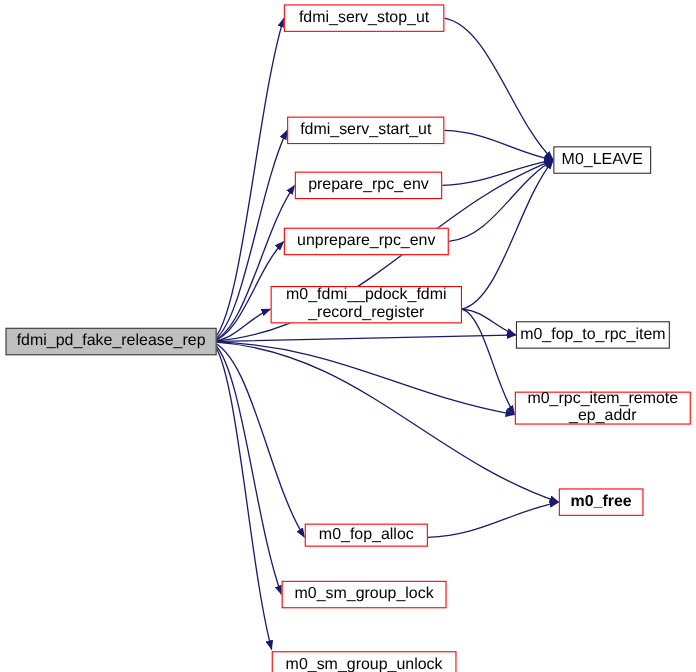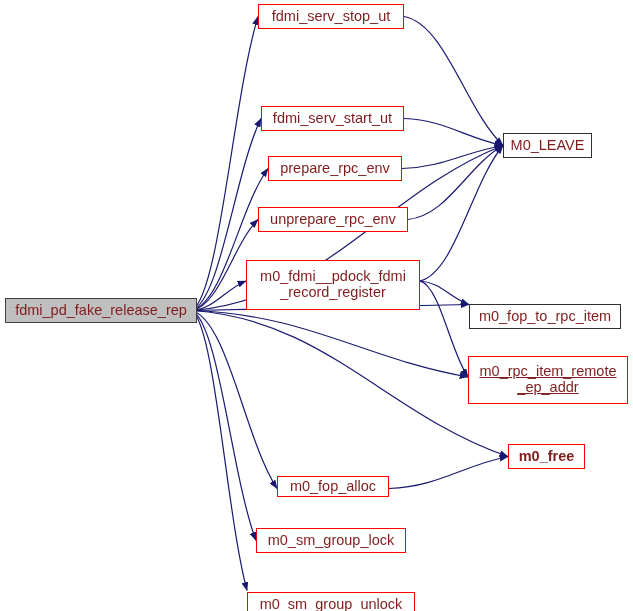--- a/index.html
+++ b/index.html
@@ -35,7 +35,7 @@
     white-space: pre;
     background: #ffffff;
     border: 1px solid #ff0000;
-    color: #7f1d1d;
+    color: #000000;
     font-size: 14.5px;
     letter-spacing: 0px;
     z-index: 5;

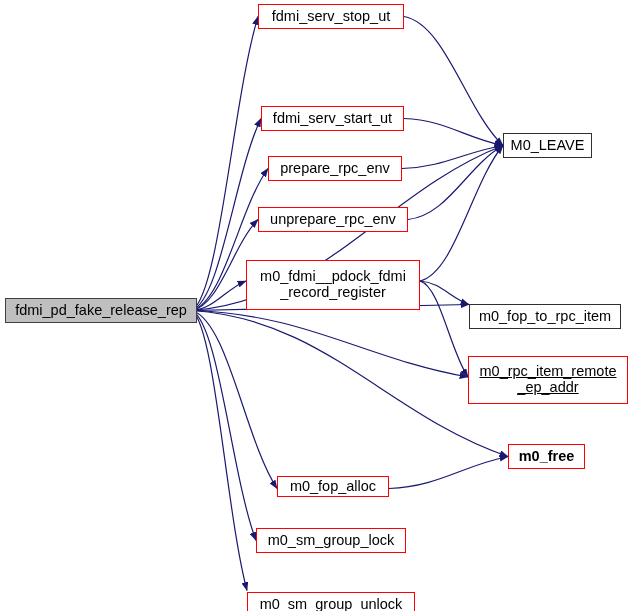--- a/index.html
+++ b/index.html
@@ -91,7 +91,7 @@
       <div class="node" style="left: 261px; top: 106px; width: 143px; height: 25px;"><span class="node-label">fdmi_serv_start_ut</span></div>
       <div class="node" style="left: 268px; top: 156px; width: 134px; height: 25px; text-align: center;"><span class="node-label">prepare_rpc_env</span></div>
       <div class="node" style="left: 258px; top: 207px; width: 150px; height: 25px;"><span class="node-label">unprepare_rpc_env</span></div>
-      <div class="node" style="left: 246px; top: 260px; width: 174px; height: 50px; align-items: center;"><span class="node-label">m0_fdmi__pdock_fdmi
+      <div class="node" style="left: 246px; top: 260px; width: 174px; height: 34px; align-items: center;"><span class="node-label">m0_fdmi__pdock_fdmi
 _record_register</span></div>
       <div class="node" style="left: 277px; top: 476px; width: 112px; height: 21px;"><span class="node-label">m0_fop_alloc</span></div>
       <div class="node" style="left: 256px; top: 528px; width: 150px; height: 25px;"><span class="node-label">m0_sm_group_lock</span></div>

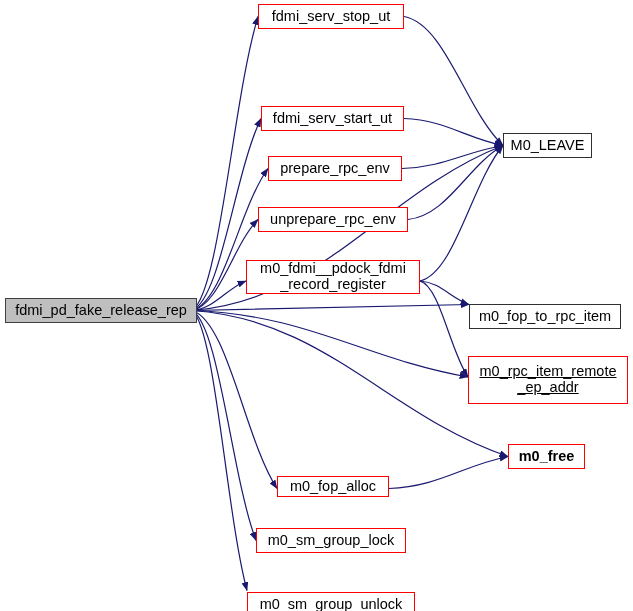--- a/index.html
+++ b/index.html
@@ -97,7 +97,7 @@
       <div class="node" style="left: 256px; top: 528px; width: 150px; height: 25px;"><span class="node-label">m0_sm_group_lock</span></div>
       <div class="node" style="left: 247px; top: 592px; width: 168px; height: 25px;"><span class="node-label">m0_sm_group_unlock</span></div>
       <div class="node leaf" style="left: 503px; top: 133px; width: 89px; height: 25px;"><span class="node-label">M0_LEAVE</span></div>
-      <div class="node leaf" style="left: 469px; top: 292px; width: 152px; height: 25px; margin-top: 12px;"><span class="node-label">m0_fop_to_rpc_item</span></div>
+      <div class="node leaf" style="left: 469px; top: 292px; width: 140px; height: 25px;"><span class="node-label">m0_fop_to_rpc_item</span></div>
       <div class="node" style="left: 468px; top: 356px; width: 160px; height: 48px; text-decoration: underline;"><span class="node-label">m0_rpc_item_remote
 _ep_addr</span></div>
       <div class="node" style="left: 508px; top: 444px; width: 77px; height: 25px; font-weight: bold;"><span class="node-label">m0_free</span></div>

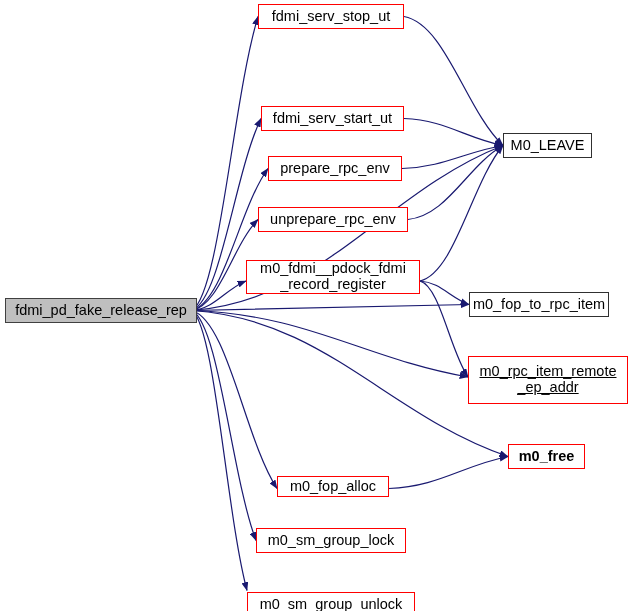--- a/index.html
+++ b/index.html
@@ -98,7 +98,7 @@
       <div class="node" style="left: 247px; top: 592px; width: 168px; height: 25px;"><span class="node-label">m0_sm_group_unlock</span></div>
       <div class="node leaf" style="left: 503px; top: 133px; width: 89px; height: 25px;"><span class="node-label">M0_LEAVE</span></div>
       <div class="node leaf" style="left: 469px; top: 292px; width: 140px; height: 25px;"><span class="node-label">m0_fop_to_rpc_item</span></div>
-      <div class="node" style="left: 468px; top: 356px; width: 160px; height: 48px; text-decoration: underline;"><span class="node-label">m0_rpc_item_remote
+      <div class="node" style="left: 468px; top: 356px; width: 160px; height: 30px;"><span class="node-label">m0_rpc_item_remote
 _ep_addr</span></div>
       <div class="node" style="left: 508px; top: 444px; width: 77px; height: 25px; font-weight: bold;"><span class="node-label">m0_free</span></div>
     </div>

